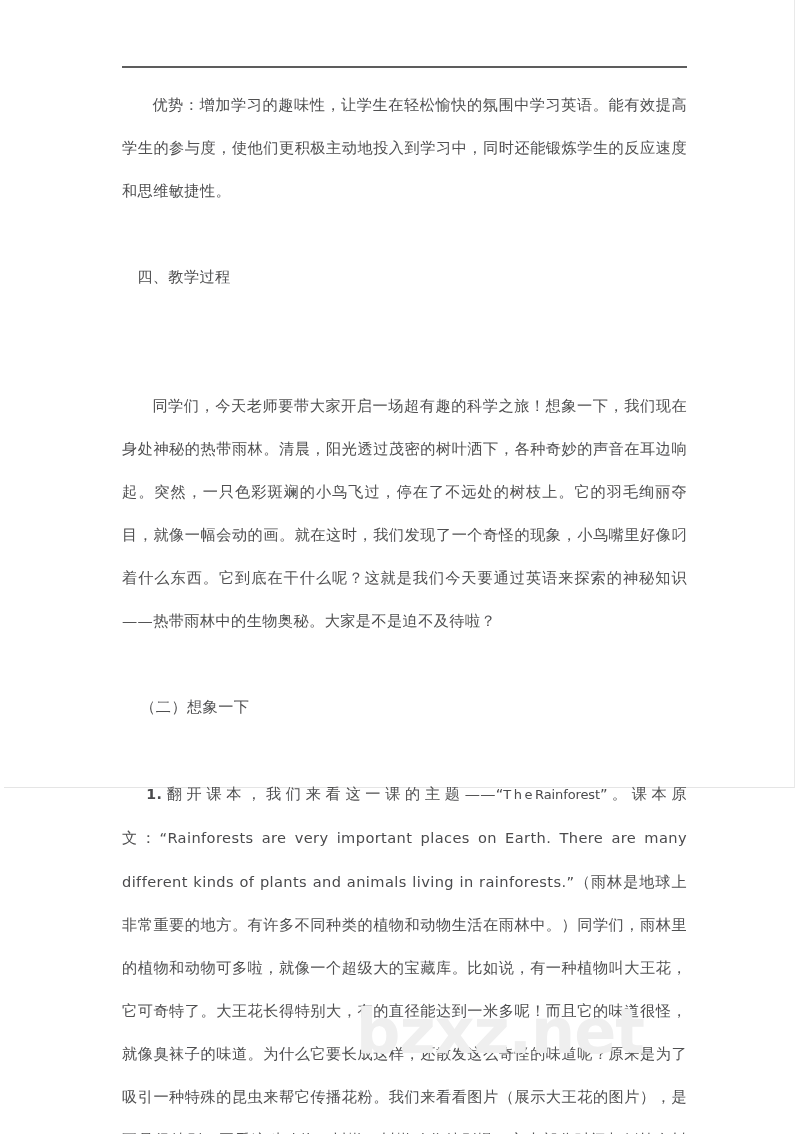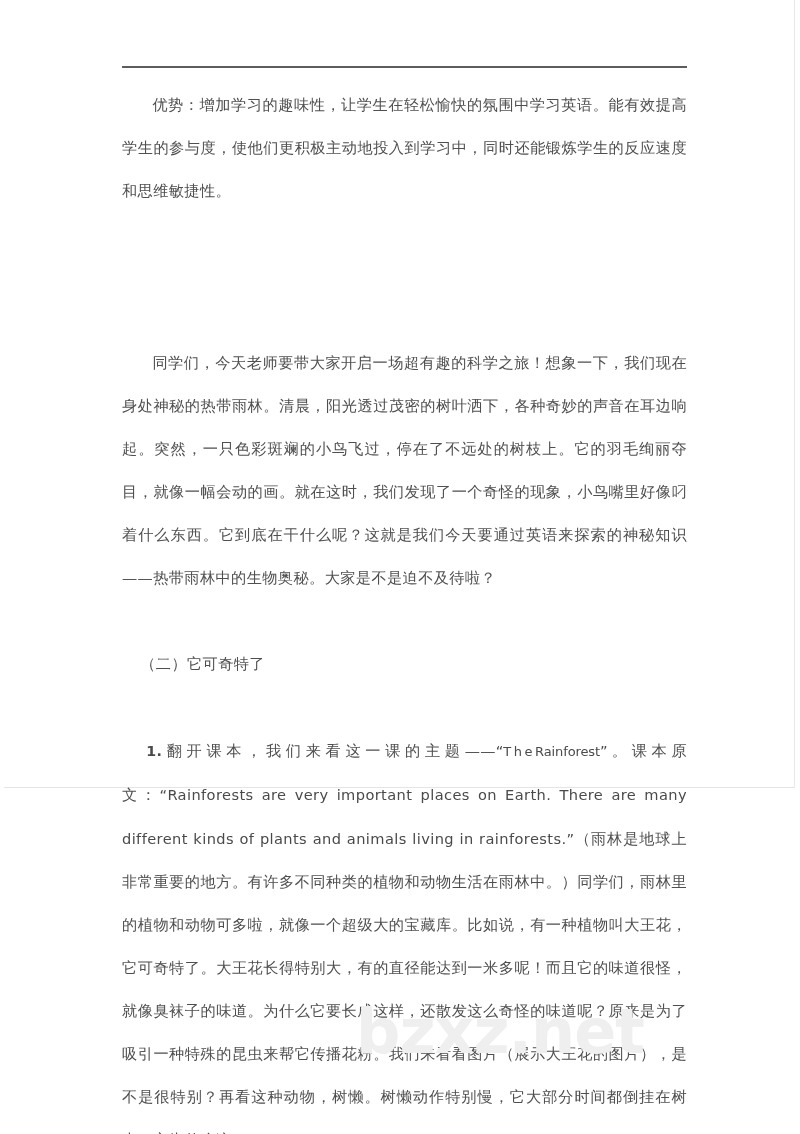--- a/index.html
+++ b/index.html
@@ -135,6 +135,7 @@
 
     <div class="spacer-line"></div>
 
+    <p class="para heading">四、教学过程</p>
 
     <div class="spacer-line"></div>
 

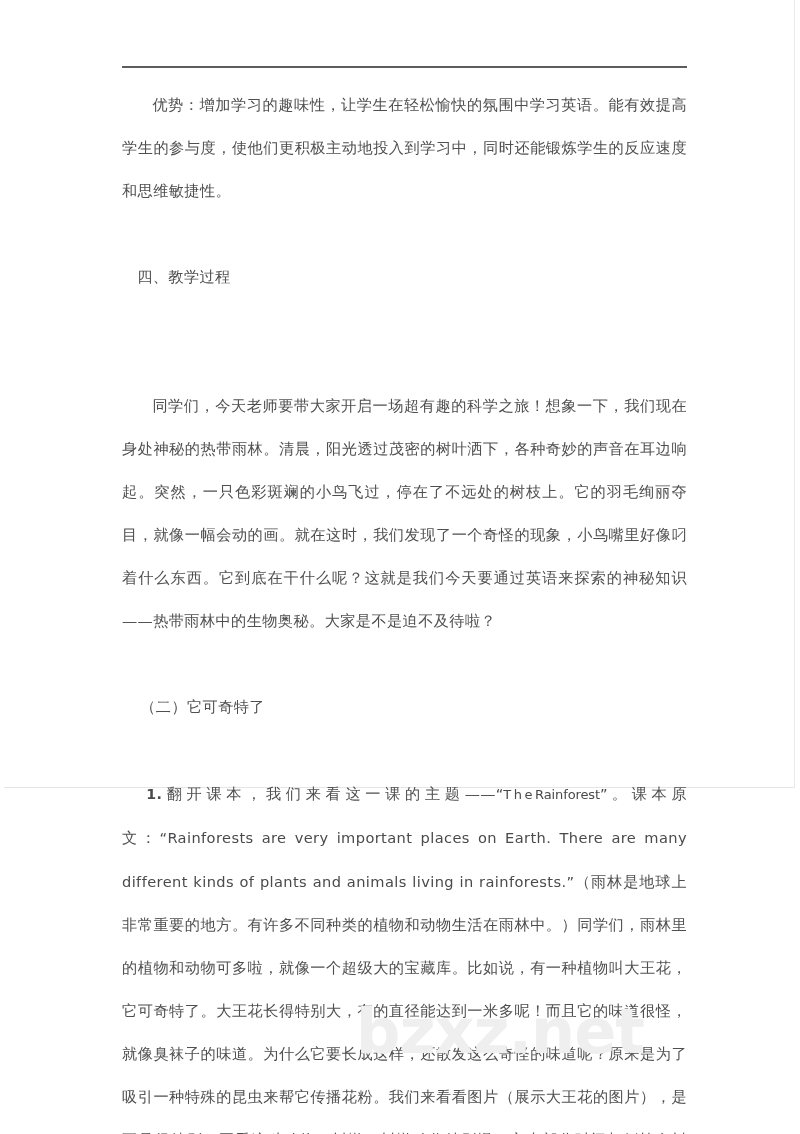--- a/index.html
+++ b/index.html
@@ -146,7 +146,7 @@
 
     <div class="spacer-line"></div>
 
-    <p class="para sub">（二）它可奇特了</p>
+    <p class="para sub">（二）想象一下</p>
 
     <div class="spacer-line"></div>
 

